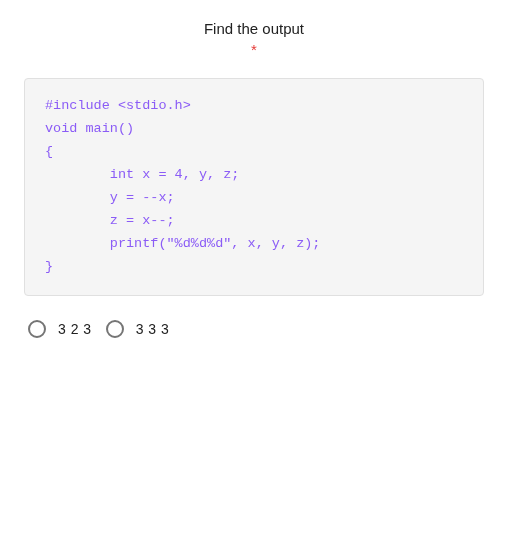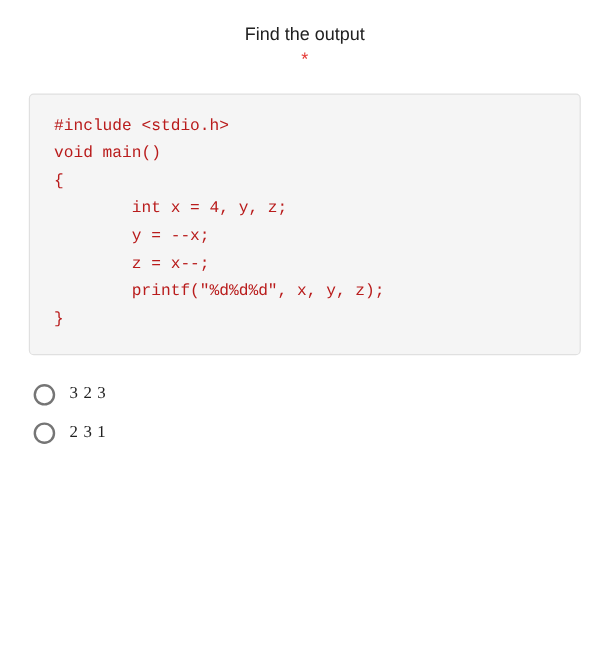--- a/index.html
+++ b/index.html
@@ -42,7 +42,7 @@
       font-family: 'Courier New', Courier, monospace;
       font-size: 13.5px;
       line-height: 1.7;
-      color: #b91c1c;
+      color: #8b5cf6;
       white-space: pre;
     }
 

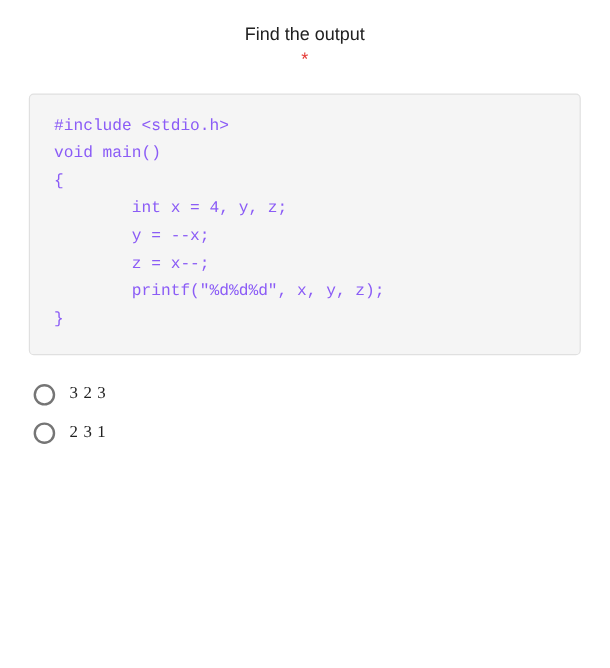--- a/index.html
+++ b/index.html
@@ -49,10 +49,9 @@
     .options-list {
       list-style: none;
       display: flex;
-      flex-direction: column;
+      flex-direction: row;
       gap: 14px;
       padding-left: 4px;
-      font-family: Liberation Serif, serif;
     }
 
     .option-item {

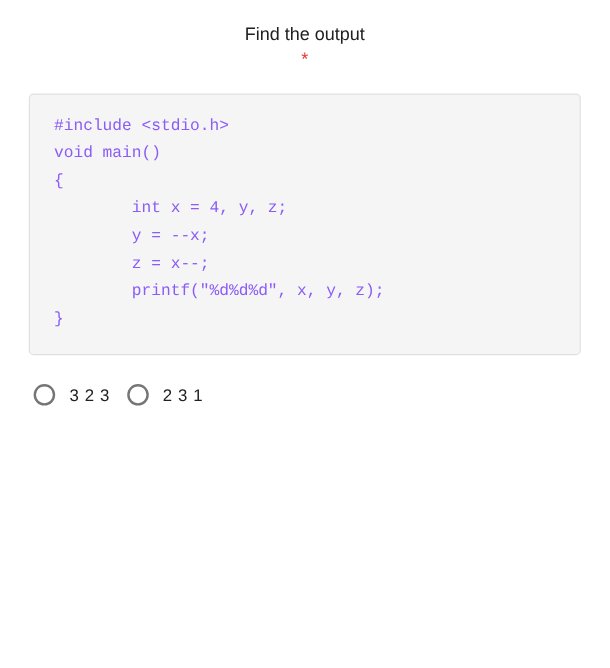--- a/index.html
+++ b/index.html
@@ -103,7 +103,7 @@
   </li>
   <li class="option-item">
     <div class="radio-circle"></div>
-    <span class="option-label">2 3 1</span>
+    <span class="option-label">3 3 3</span>
   </li>
 </ul>
 

